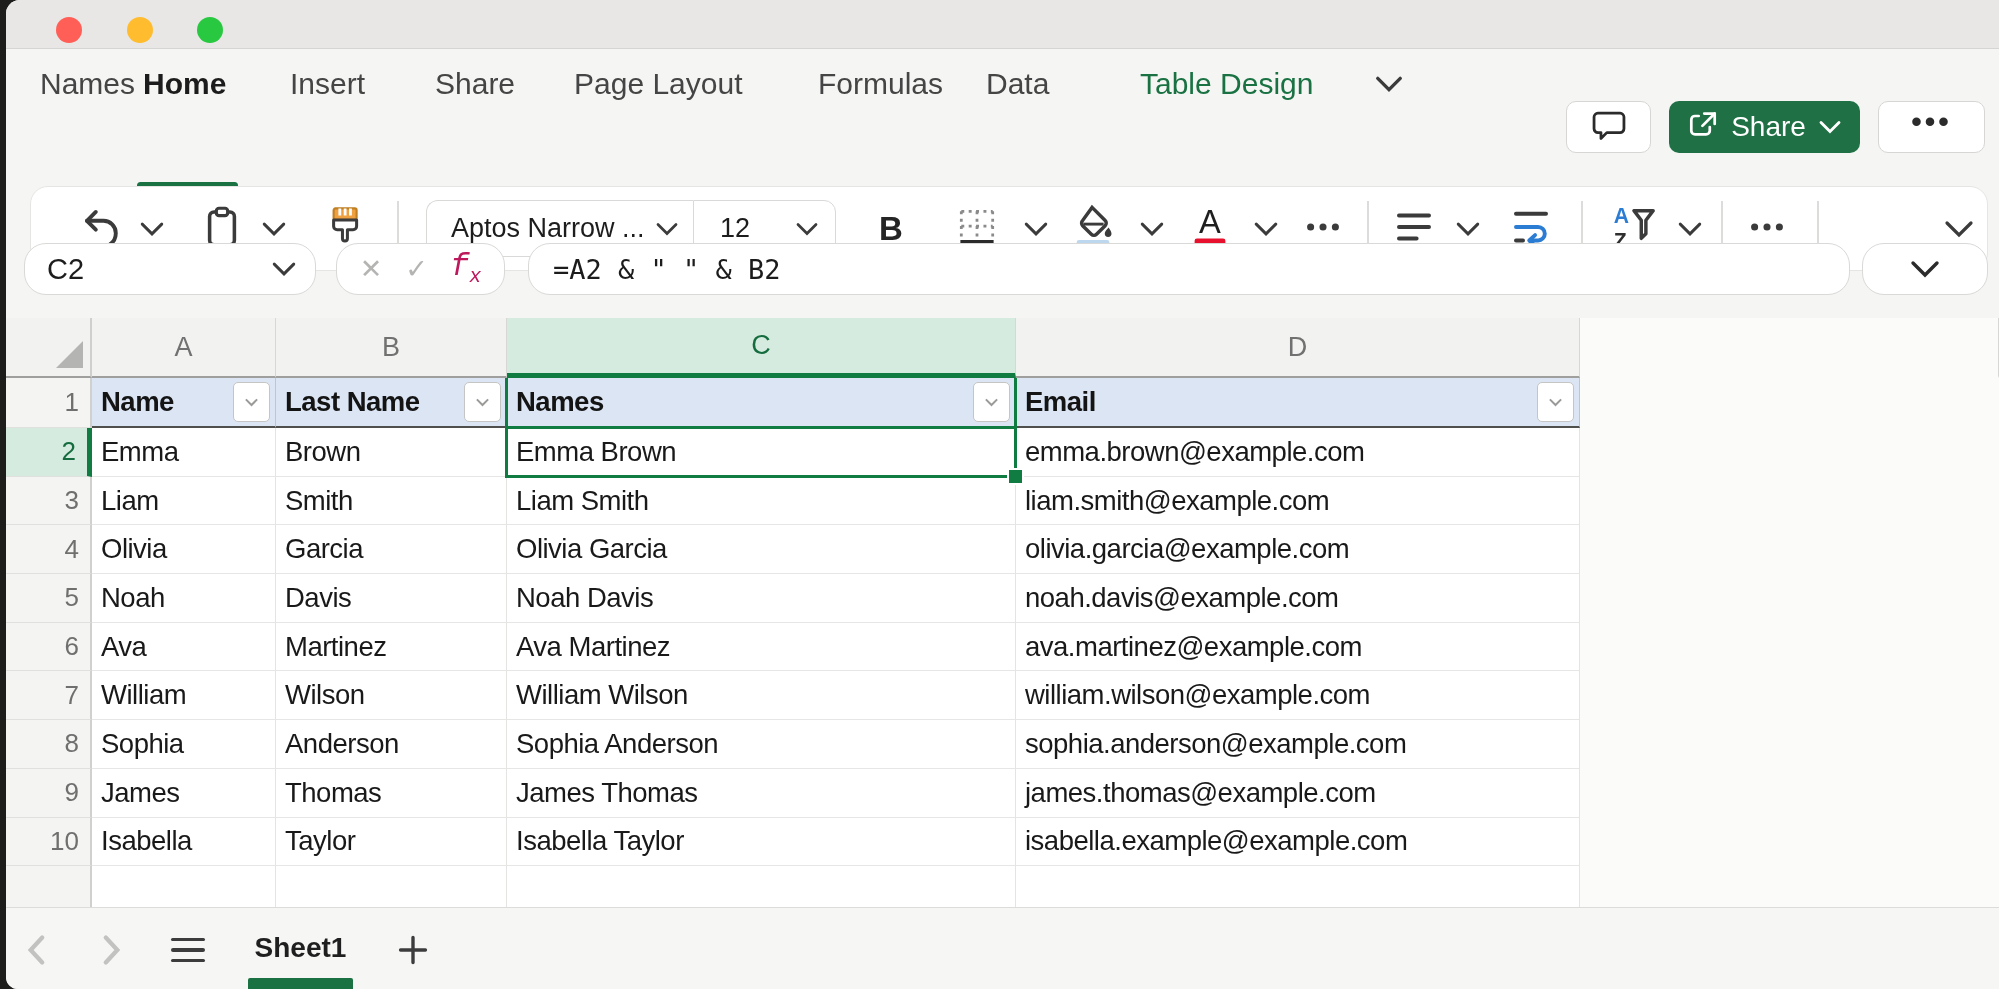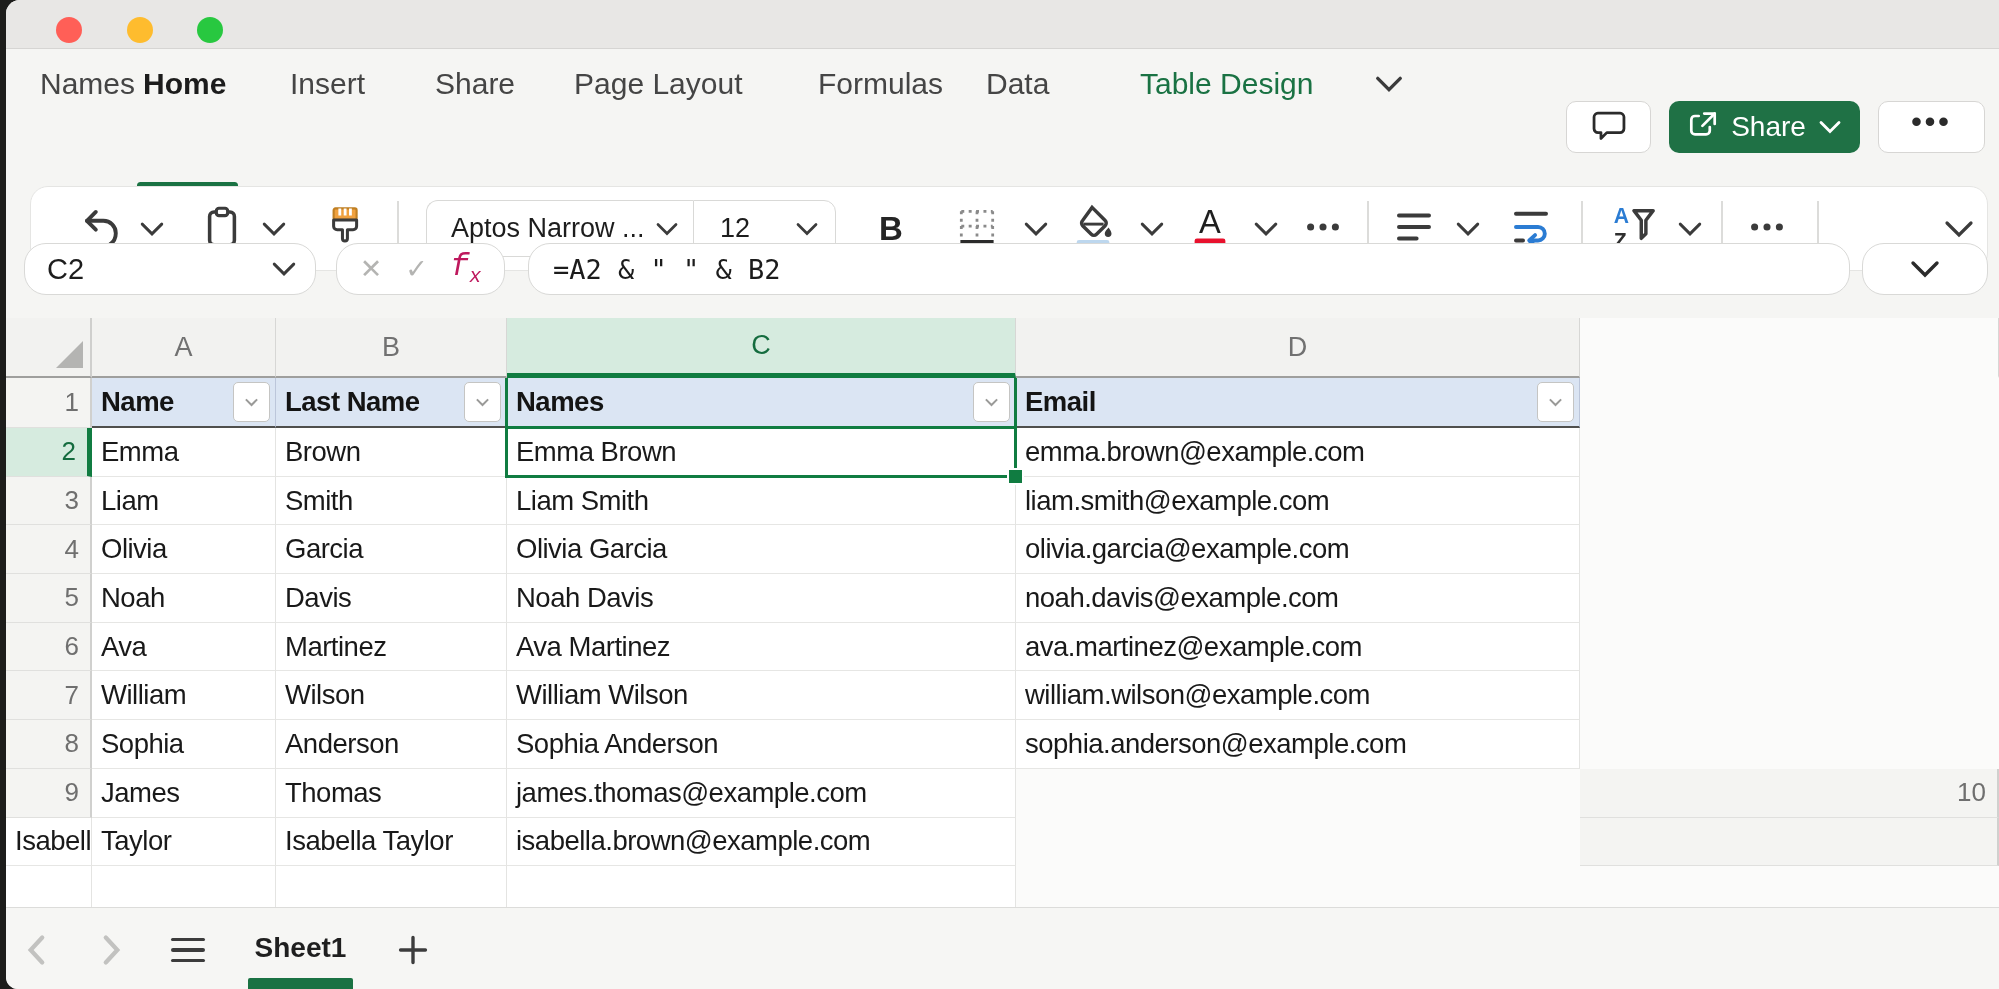--- a/index.html
+++ b/index.html
@@ -452,6 +452,9 @@
         <span>Thomas</span>
       </div>
       <div class="cell dcell">
+        <span>James Thomas</span>
+      </div>
+      <div class="cell dcell">
         <span>james.thomas@example.com</span>
       </div>
       <div class="filler"></div>

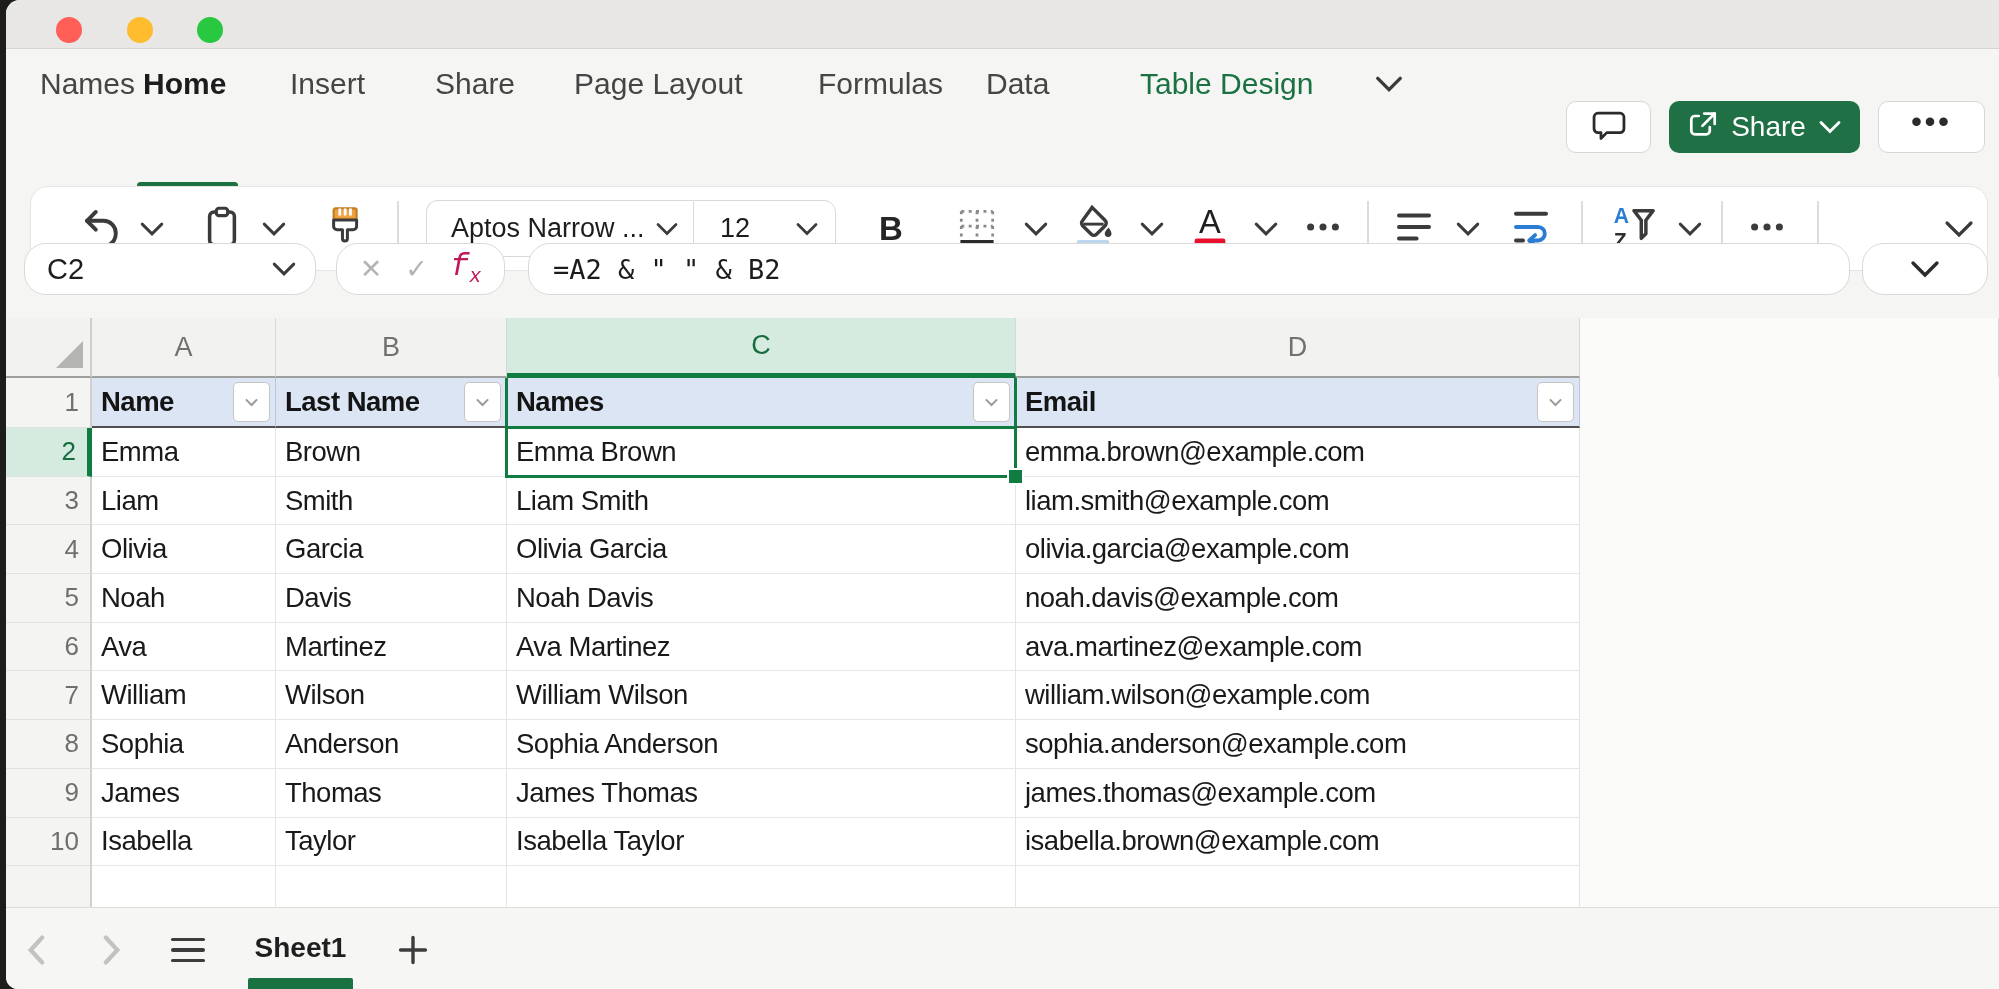--- a/index.html
+++ b/index.html
@@ -471,7 +471,7 @@
         <span>Isabella Taylor</span>
       </div>
       <div class="cell dcell">
-        <span>isabella.brown@example.com</span>
+        <span>isabella.example@example.com</span>
       </div>
       <div class="filler"></div>
       <div class="rownum">

